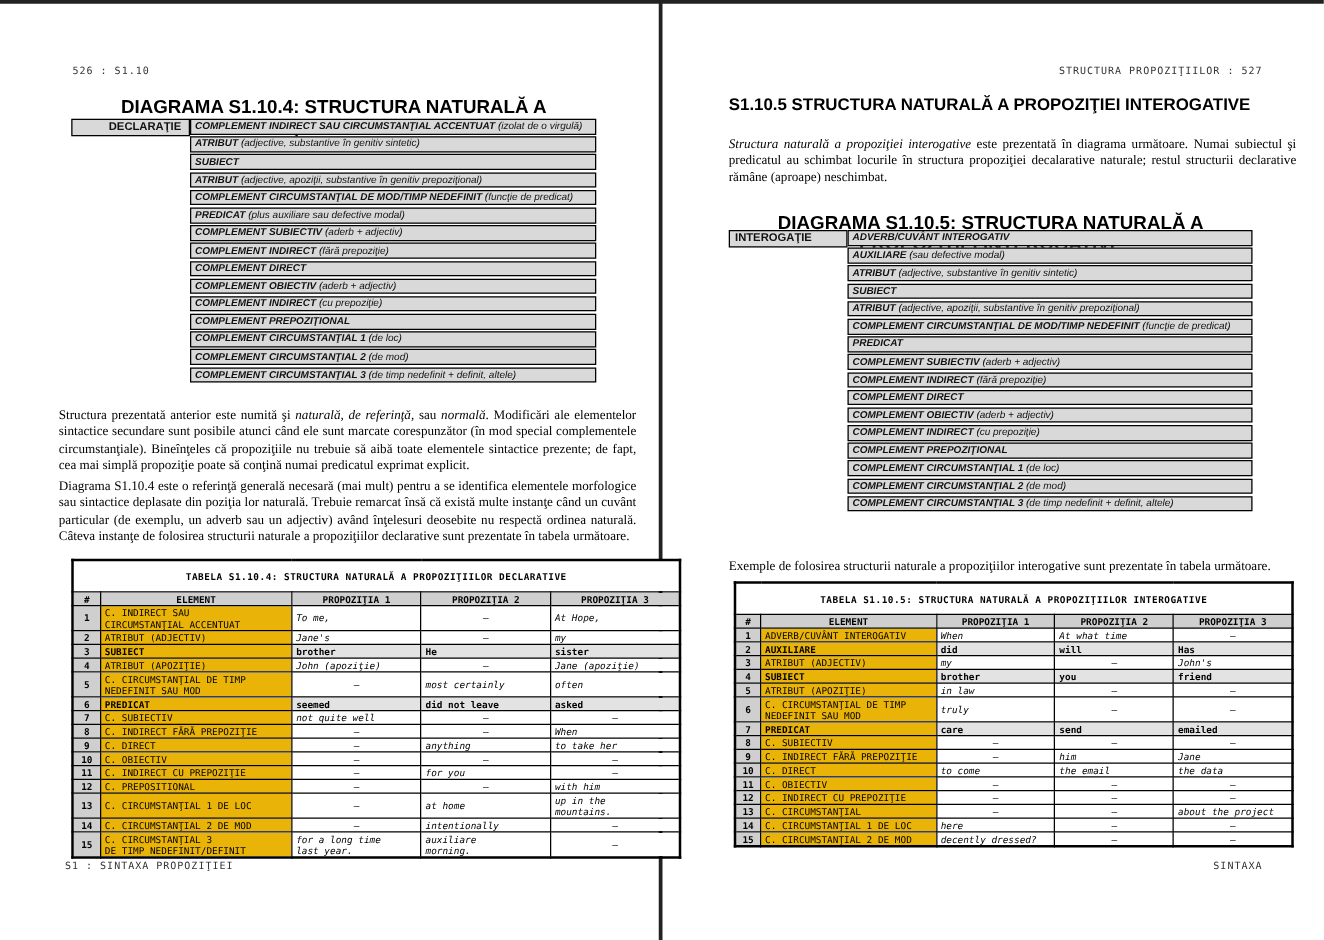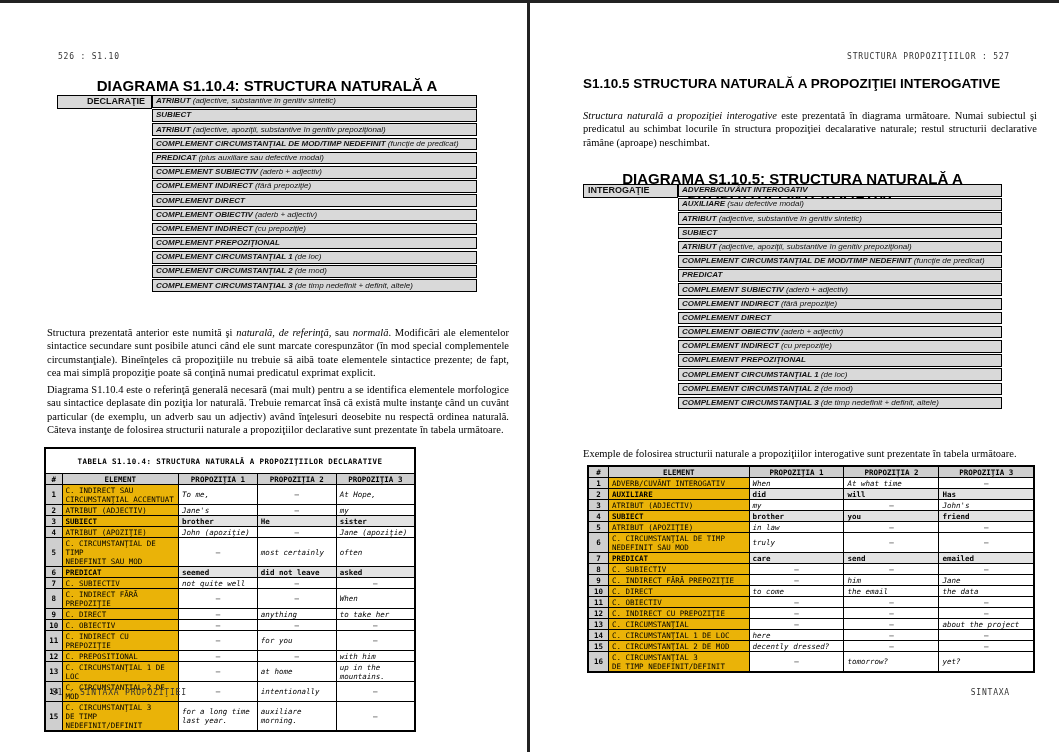--- a/index.html
+++ b/index.html
@@ -48,6 +48,10 @@
 <div class="abs dg-label" style="left:57px;top:95px;padding-left:29px;">DECLARAŢIE</div>
 <div class="abs dg-col" style="left:152px;top:95px;">
     <div class="dg-row">
+      <span class="dg-main">COMPLEMENT INDIRECT SAU CIRCUMSTANŢIAL ACCENTUAT</span>
+      <span class="dg-note">&nbsp;(izolat de o virgulă)</span>
+    </div>
+    <div class="dg-row">
       <span class="dg-main">ATRIBUT</span>
       <span class="dg-note">&nbsp;(adjective, substantive în genitiv sintetic)</span>
     </div>

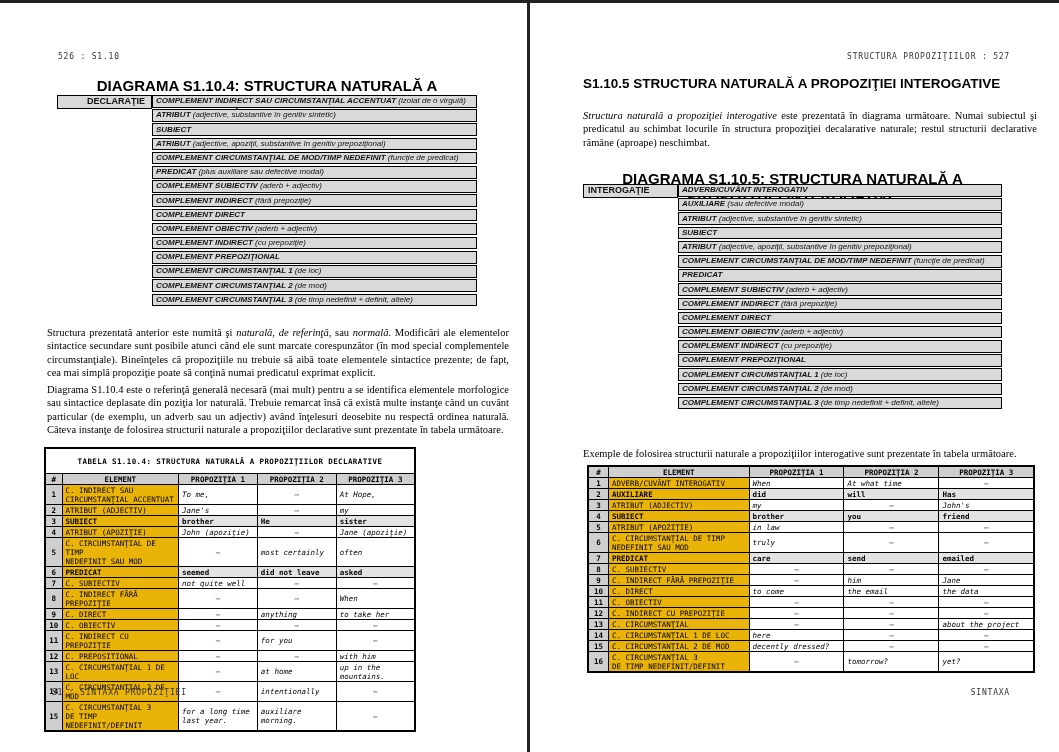--- a/index.html
+++ b/index.html
@@ -109,7 +109,7 @@
 <div class="abs body-text" style="left:47px;top:326px;width:462px;"><span>Structura prezentată anterior este numită şi </span><span class="it">naturală, de referinţă,</span><span> sau </span><span class="it">normală</span><span>. Modificări ale elementelor sintactice secundare sunt posibile atunci când ele sunt marcate corespunzător (în mod special complementele circumstanţiale). Bineînţeles că propoziţiile nu trebuie să aibă toate elementele sintactice prezente; de fapt, cea mai simplă propoziţie poate să conţină numai predicatul exprimat explicit.</span></div>
 <div class="abs body-text" style="left:47px;top:383px;width:462px;"><span>Diagrama S1.10.4 este o referinţă generală necesară (mai mult) pentru a se identifica elementele morfologice sau sintactice deplasate din poziţia lor naturală. Trebuie remarcat însă că există multe instanţe când un cuvânt particular (de exemplu, un adverb sau un adjectiv) având înţelesuri deosebite nu respectă ordinea naturală. Câteva instanţe de folosirea structurii naturale a propoziţiilor declarative sunt prezentate în tabela următoare.</span></div>
 
-<div class="abs" style="left:44px;top:447px;width:372px;border-radius:23px;">
+<div class="abs" style="left:57px;top:447px;width:488px;border-radius:23px;">
     <table class="tbl">
       <colgroup>
         <col style="width: 4.6%;">

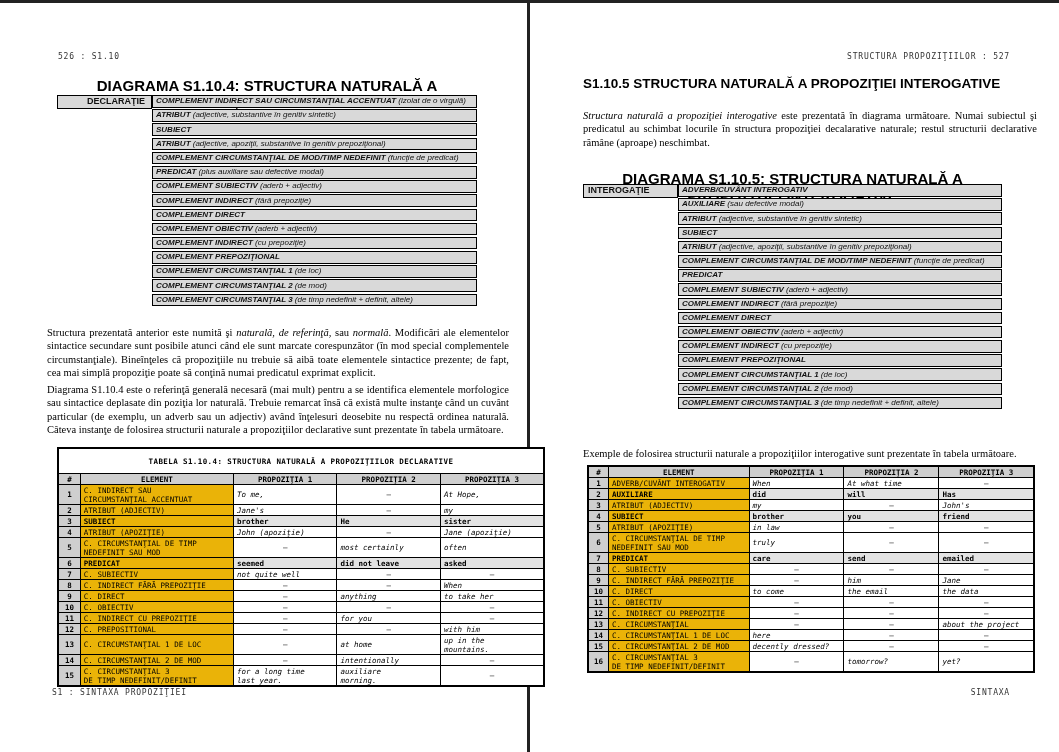--- a/index.html
+++ b/index.html
@@ -328,6 +328,9 @@
         <col style="width: 21.3%;">
       </colgroup>
       <tbody>
+        <tr>
+          <td colspan="5" class="ttl">TABELA S1.10.5: STRUCTURA NATURALĂ A PROPOZIŢIILOR INTEROGATIVE</td>
+        </tr>
         <tr class="hdr">
           <td>#</td>
           <td>ELEMENT</td>

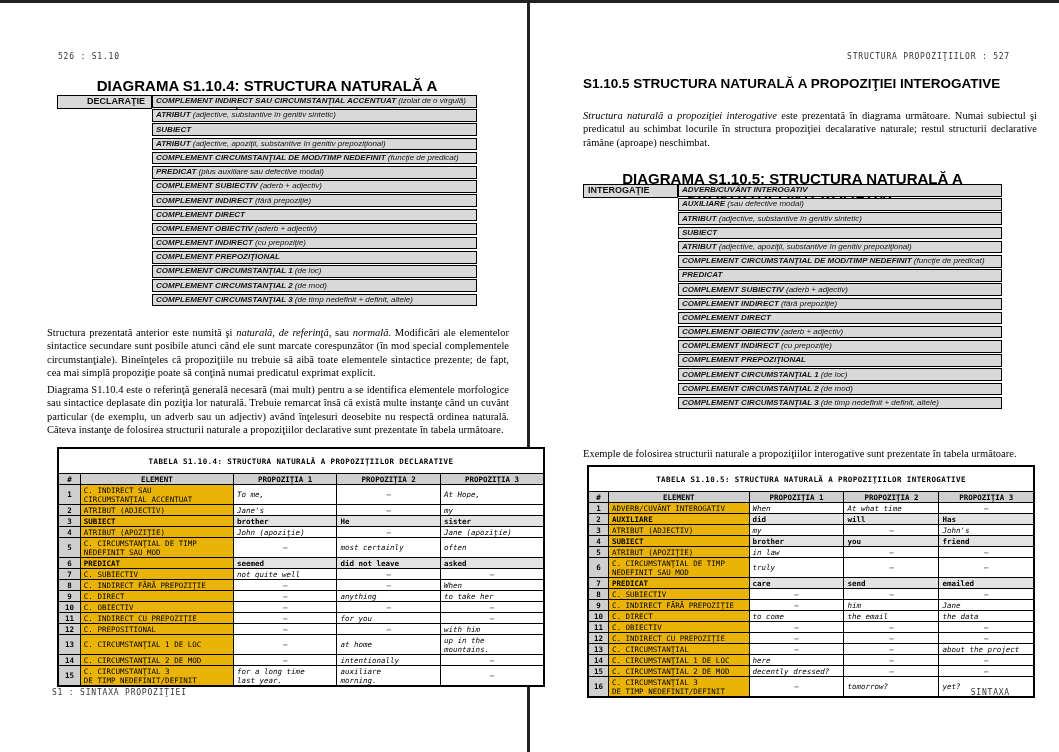--- a/index.html
+++ b/index.html
@@ -444,14 +444,6 @@
           <td class="val dash">—</td>
           <td class="val dash">—</td>
         </tr>
-        <tr>
-          <td class="num">16</td>
-          <td class="elem">C. CIRCUMSTANŢIAL 3
-DE TIMP NEDEFINIT/DEFINIT</td>
-          <td class="val dash">—</td>
-          <td class="val">tomorrow?</td>
-          <td class="val">yet?</td>
-        </tr>
       </tbody>
     </table>
   </div>

